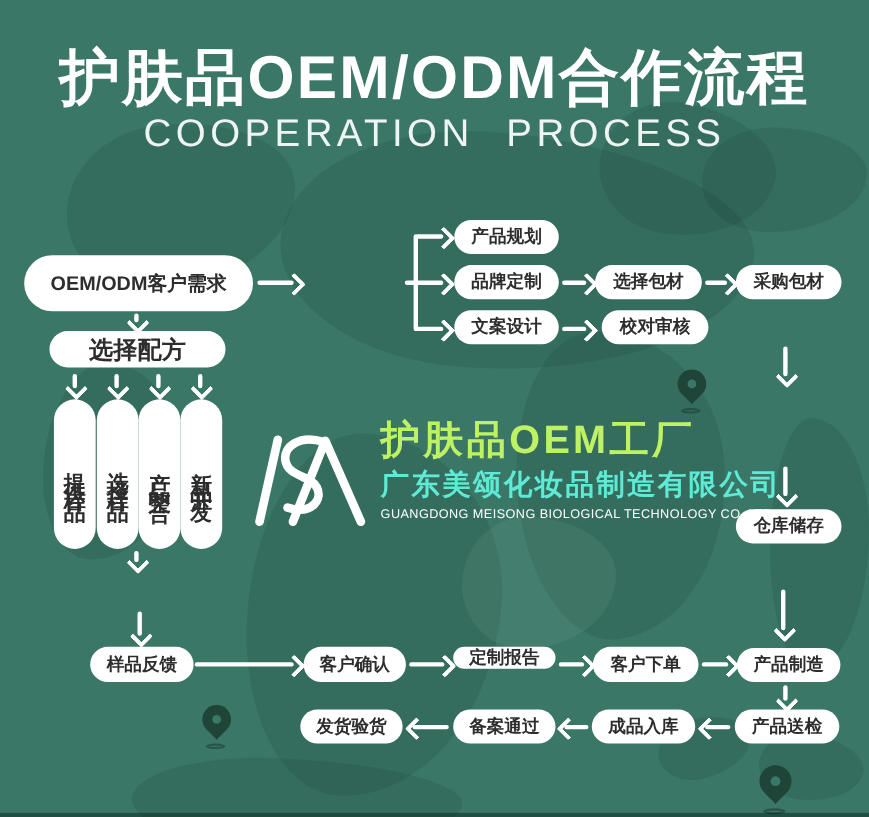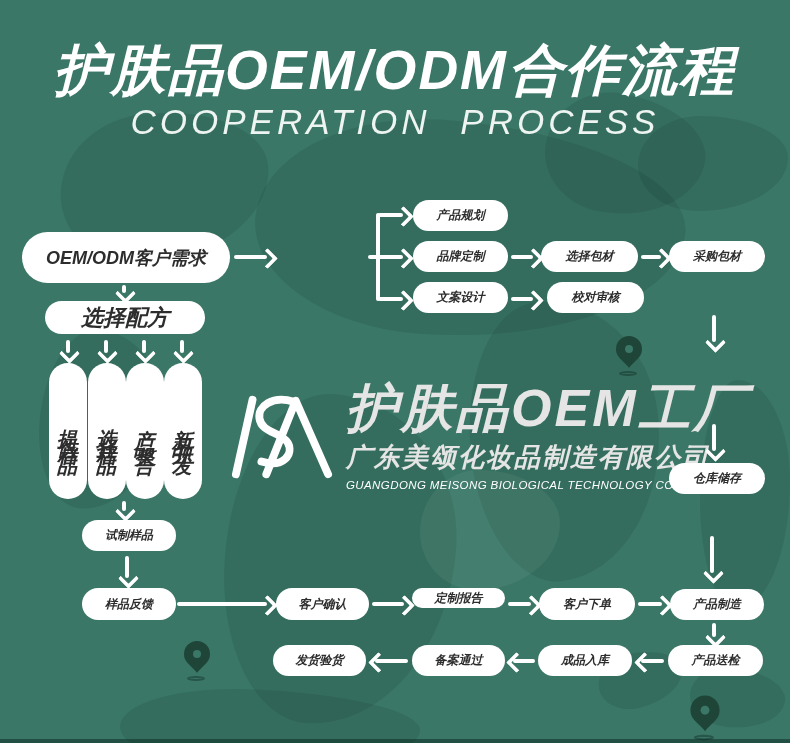--- a/index.html
+++ b/index.html
@@ -7,7 +7,6 @@
     position:relative;width:790px;height:743px;overflow:hidden;
     background:#3A7766;
     font-family:"Liberation Sans","DejaVu Sans",sans-serif;
-    font-style:italic;
   }
   
   .map-blob{position:absolute;background:rgba(13,49,40,.13);}

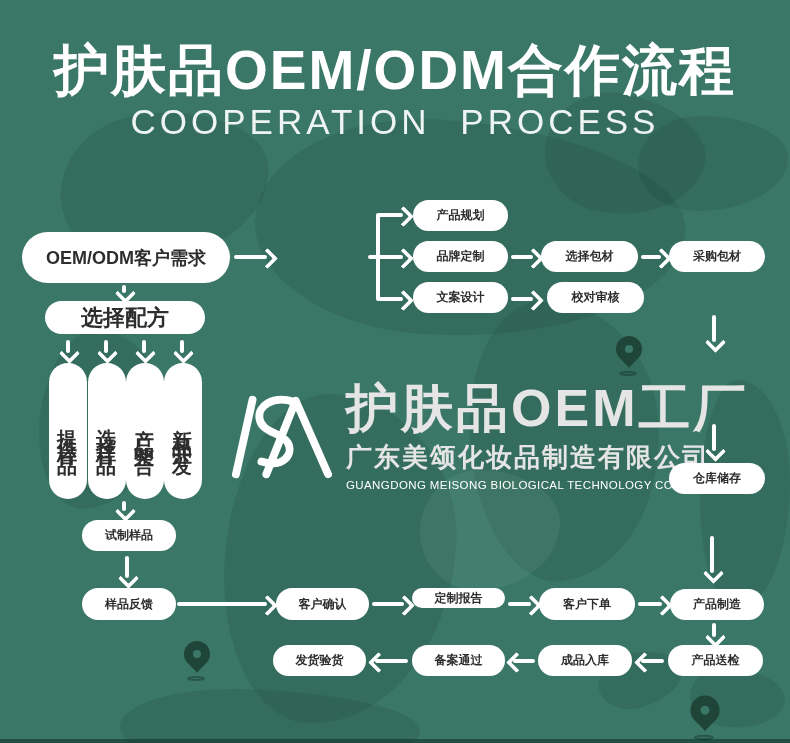--- a/index.html
+++ b/index.html
@@ -19,7 +19,7 @@
   
   .node{position:absolute;background:#fff;border-radius:60px;color:#2d2d2d;
     display:flex;align-items:center;justify-content:center;
-    font-weight:700;white-space:nowrap;font-size:12px;}
+    font-weight:700;white-space:nowrap;font-size:16px;}
   .node.vert{writing-mode:vertical-rl;text-orientation:upright;letter-spacing:9px;font-size:20px;}
   
   .aline{position:absolute;background:#fff;border-radius:2px;}

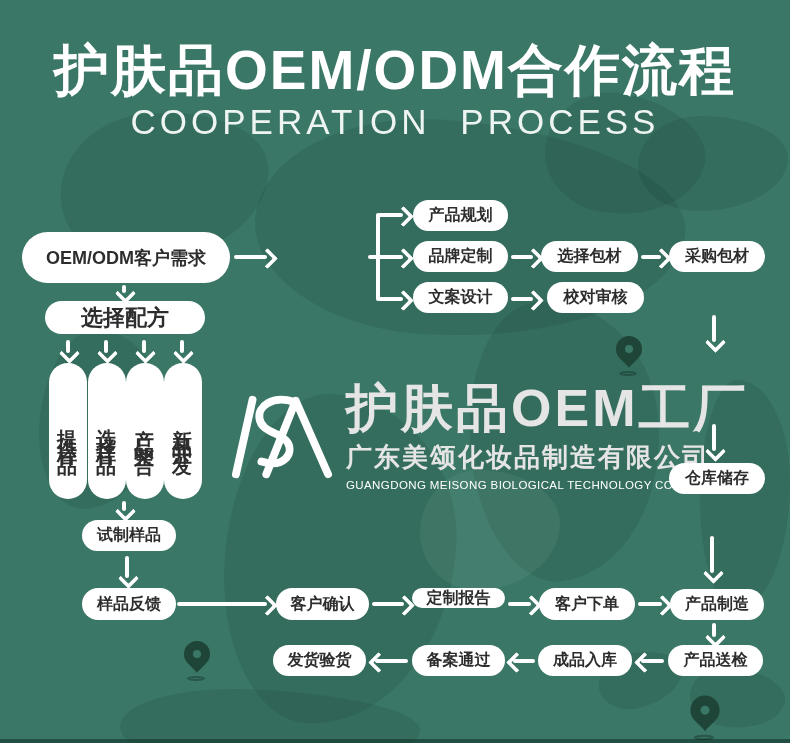--- a/index.html
+++ b/index.html
@@ -28,7 +28,7 @@
   .logo{position:absolute;left:231px;top:381px;display:flex;gap:13px;align-items:flex-start;}
   .logo-mark{width:102px;height:96px;margin-top:8px;}
   .logo-text{display:flex;flex-direction:column;}
-  .logo-t1{color:#e5e5e5;font-size:52px;font-weight:700;letter-spacing:3px;line-height:1.05;white-space:nowrap;}
+  .logo-t1{color:#bef264;font-size:36px;font-weight:700;letter-spacing:3px;line-height:1.05;white-space:nowrap;}
   .logo-t2{color:#e5e5e5;font-size:26px;font-weight:700;letter-spacing:2px;margin-top:4px;white-space:nowrap;}
   .logo-t3{color:#fff;font-size:11.5px;font-weight:500;letter-spacing:.4px;margin-top:4px;white-space:nowrap;}
   

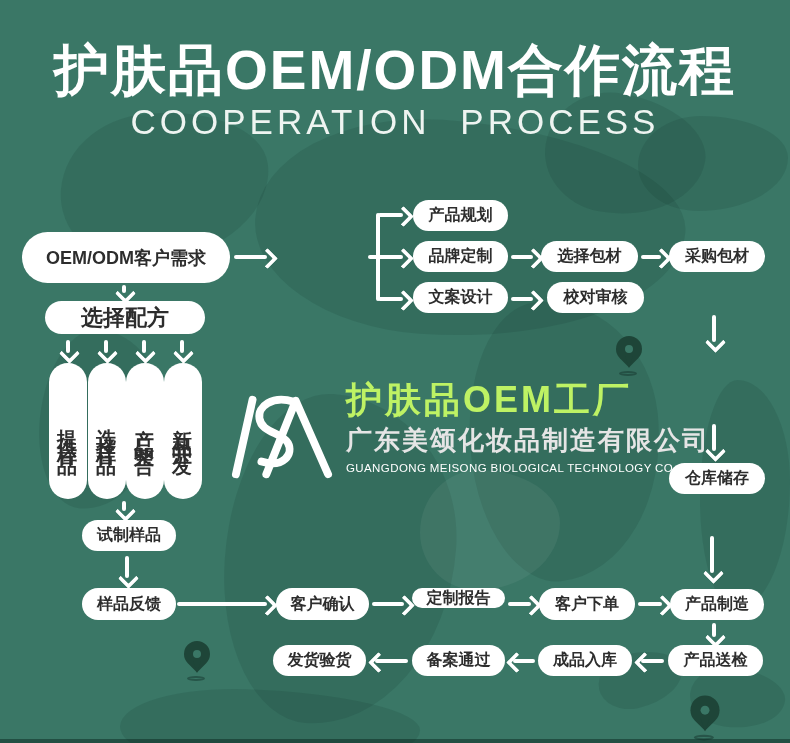--- a/index.html
+++ b/index.html
@@ -29,7 +29,7 @@
   .logo-mark{width:102px;height:96px;margin-top:8px;}
   .logo-text{display:flex;flex-direction:column;}
   .logo-t1{color:#bef264;font-size:36px;font-weight:700;letter-spacing:3px;line-height:1.05;white-space:nowrap;}
-  .logo-t2{color:#e5e5e5;font-size:26px;font-weight:700;letter-spacing:2px;margin-top:4px;white-space:nowrap;}
+  .logo-t2{color:#5eead4;font-size:26px;font-weight:700;letter-spacing:2px;margin-top:4px;white-space:nowrap;}
   .logo-t3{color:#fff;font-size:11.5px;font-weight:500;letter-spacing:.4px;margin-top:4px;white-space:nowrap;}
   
   .pin{position:absolute;width:26px;height:40px;}

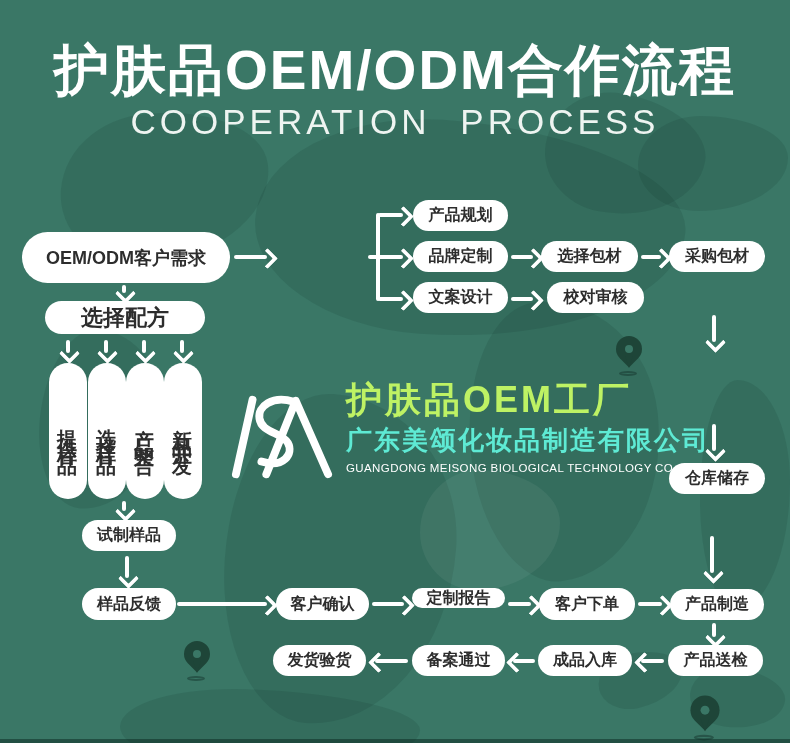--- a/index.html
+++ b/index.html
@@ -93,7 +93,6 @@
   <div class="node vert" style="left:88px;top:363px;width:38px;height:136px">选择样品</div>
   <div class="node vert" style="left:126px;top:363px;width:38px;height:136px">产品整合</div>
   <div class="node vert" style="left:164px;top:363px;width:38px;height:136px">新品开发</div>
-  <div class="node" style="left:82px;top:520px;width:94px;height:31px">试制样品</div>
   <div class="node" style="left:276px;top:588px;width:93px;height:32px">客户确认</div>
   <div class="node" style="left:82px;top:588px;width:94px;height:32px">样品反馈</div>
   <div class="node" style="left:412px;top:588px;width:93px;height:20px">定制报告</div>

